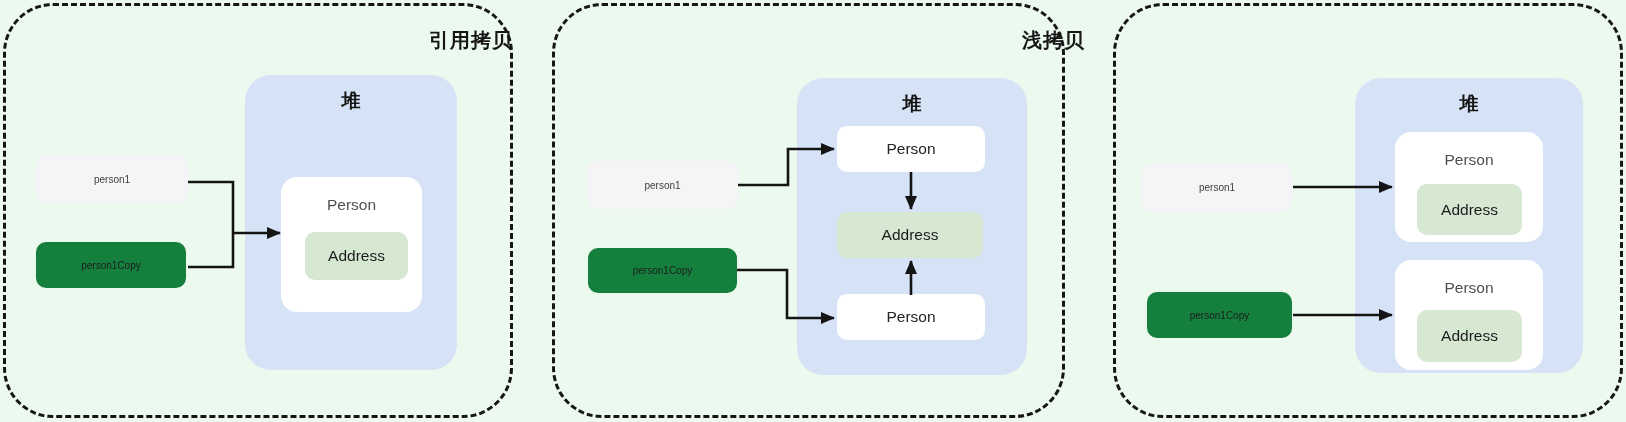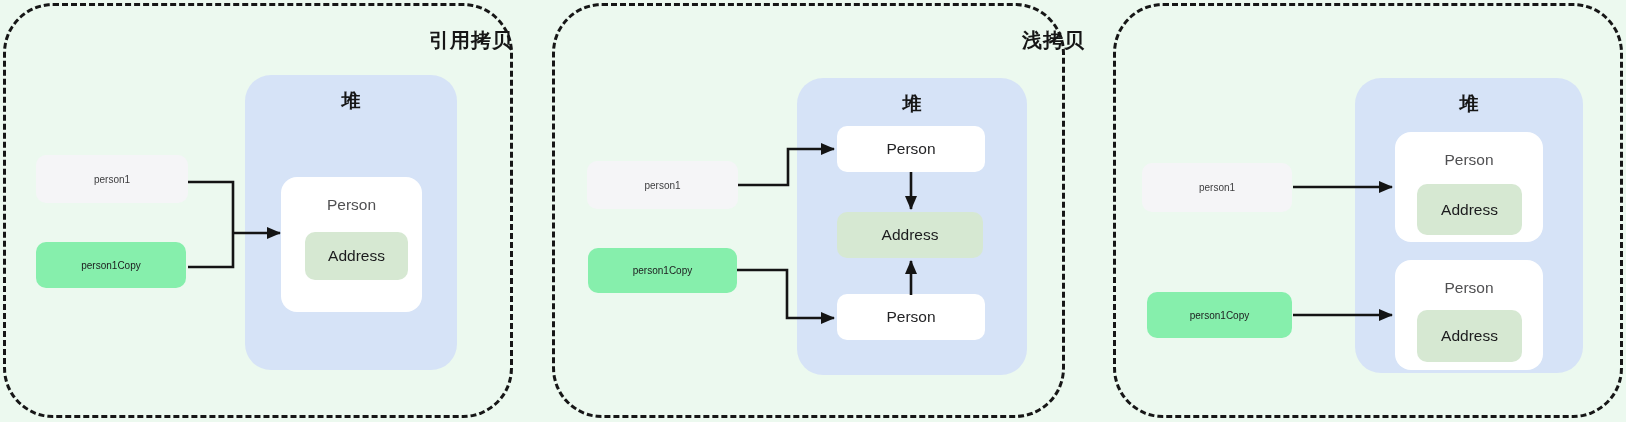--- a/index.html
+++ b/index.html
@@ -88,7 +88,7 @@
     font-size:10px;
   }
   .stack-box.gray{background:#f5f5f7;color:#3d3d3f;}
-  .stack-box.blue{background:#86efac;color:#1c1c1e;}
+  .stack-box.blue{background:#15803d;color:#1c1c1e;}
 
   svg.overlay{
     position:absolute;left:0;top:0;width:1626px;height:422px;

